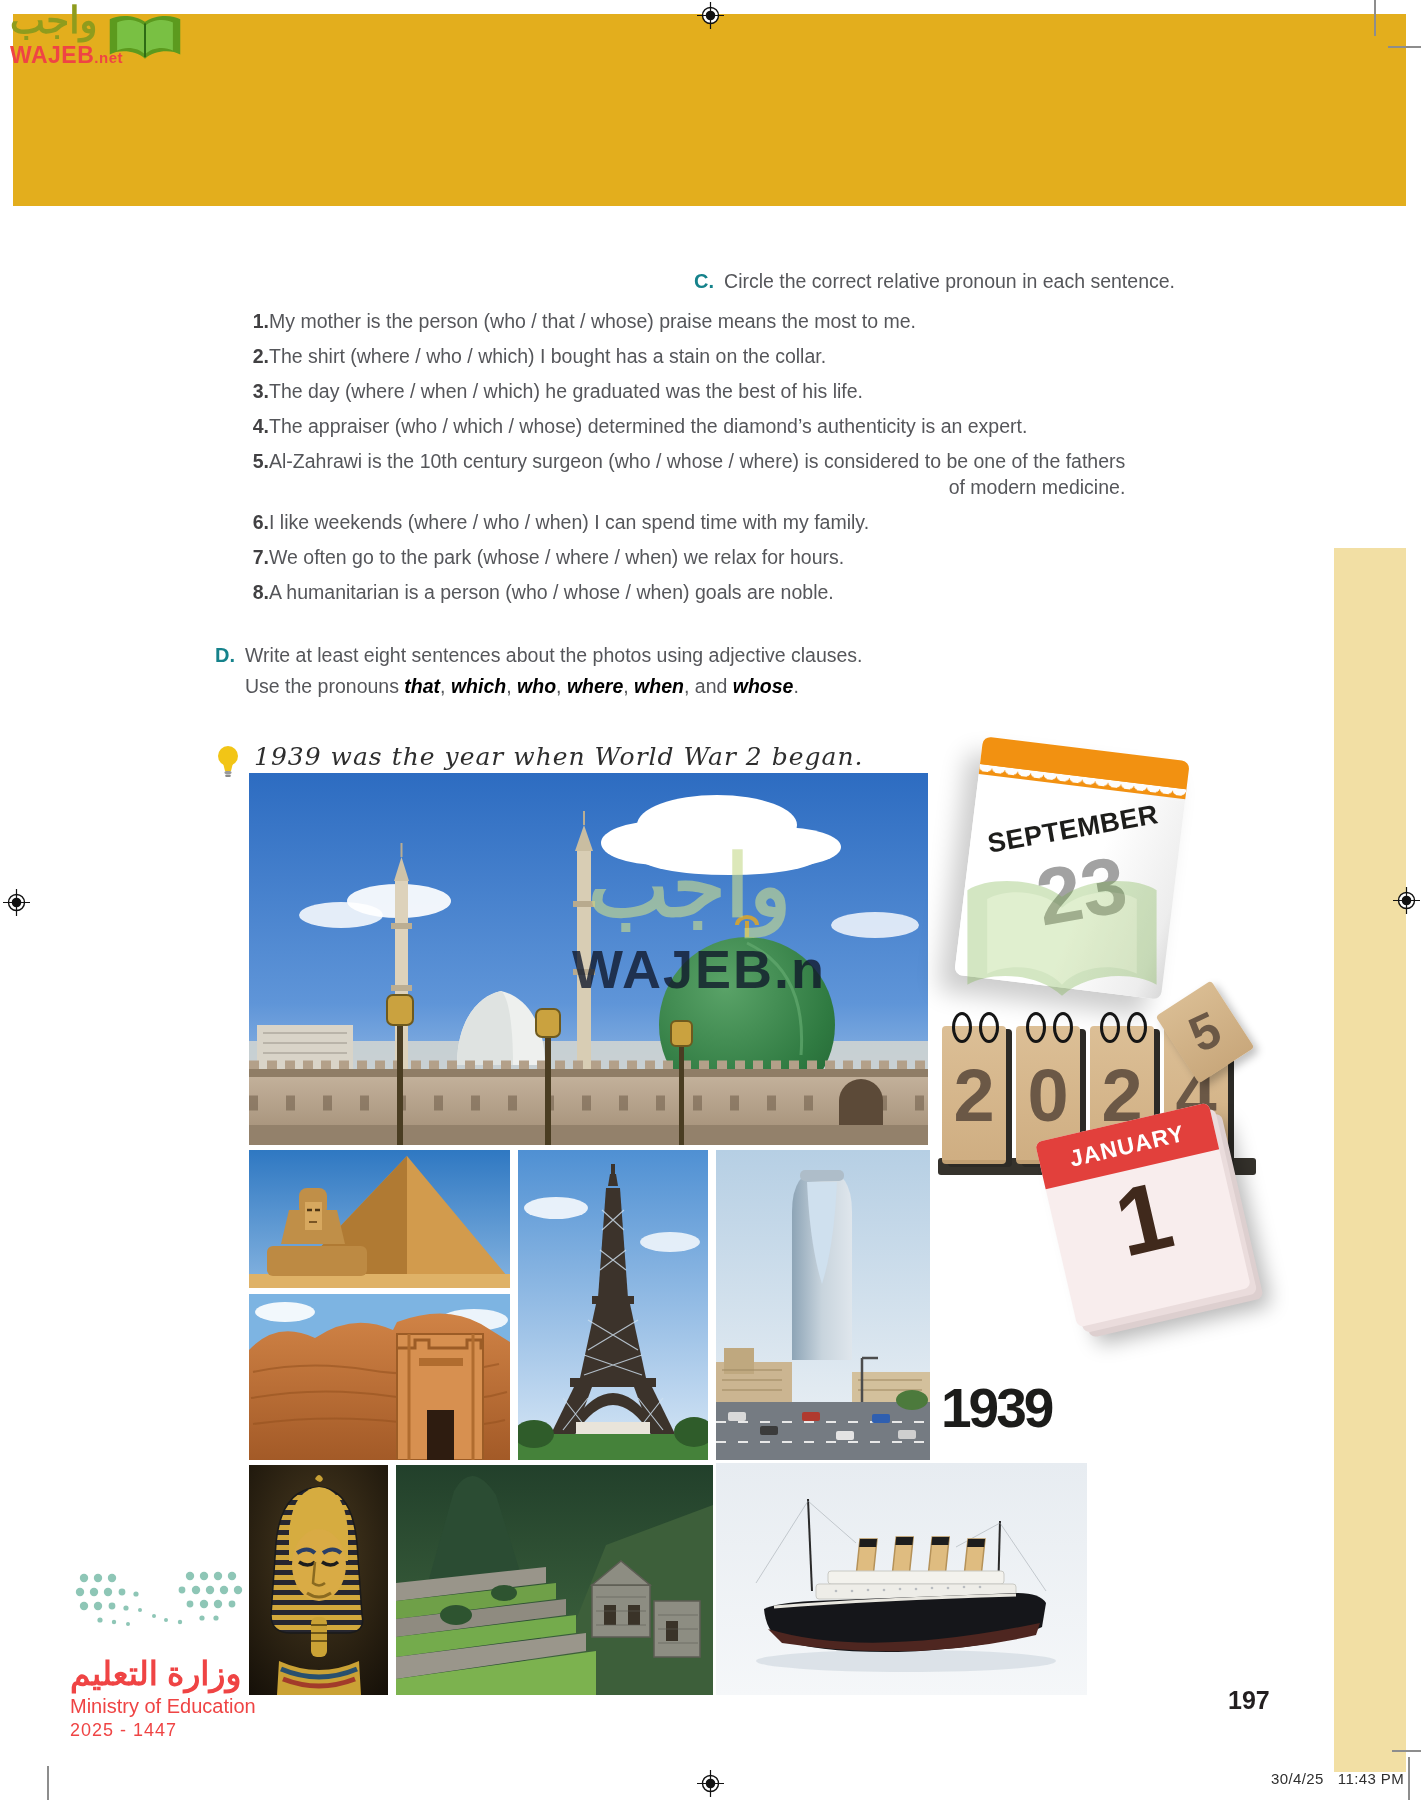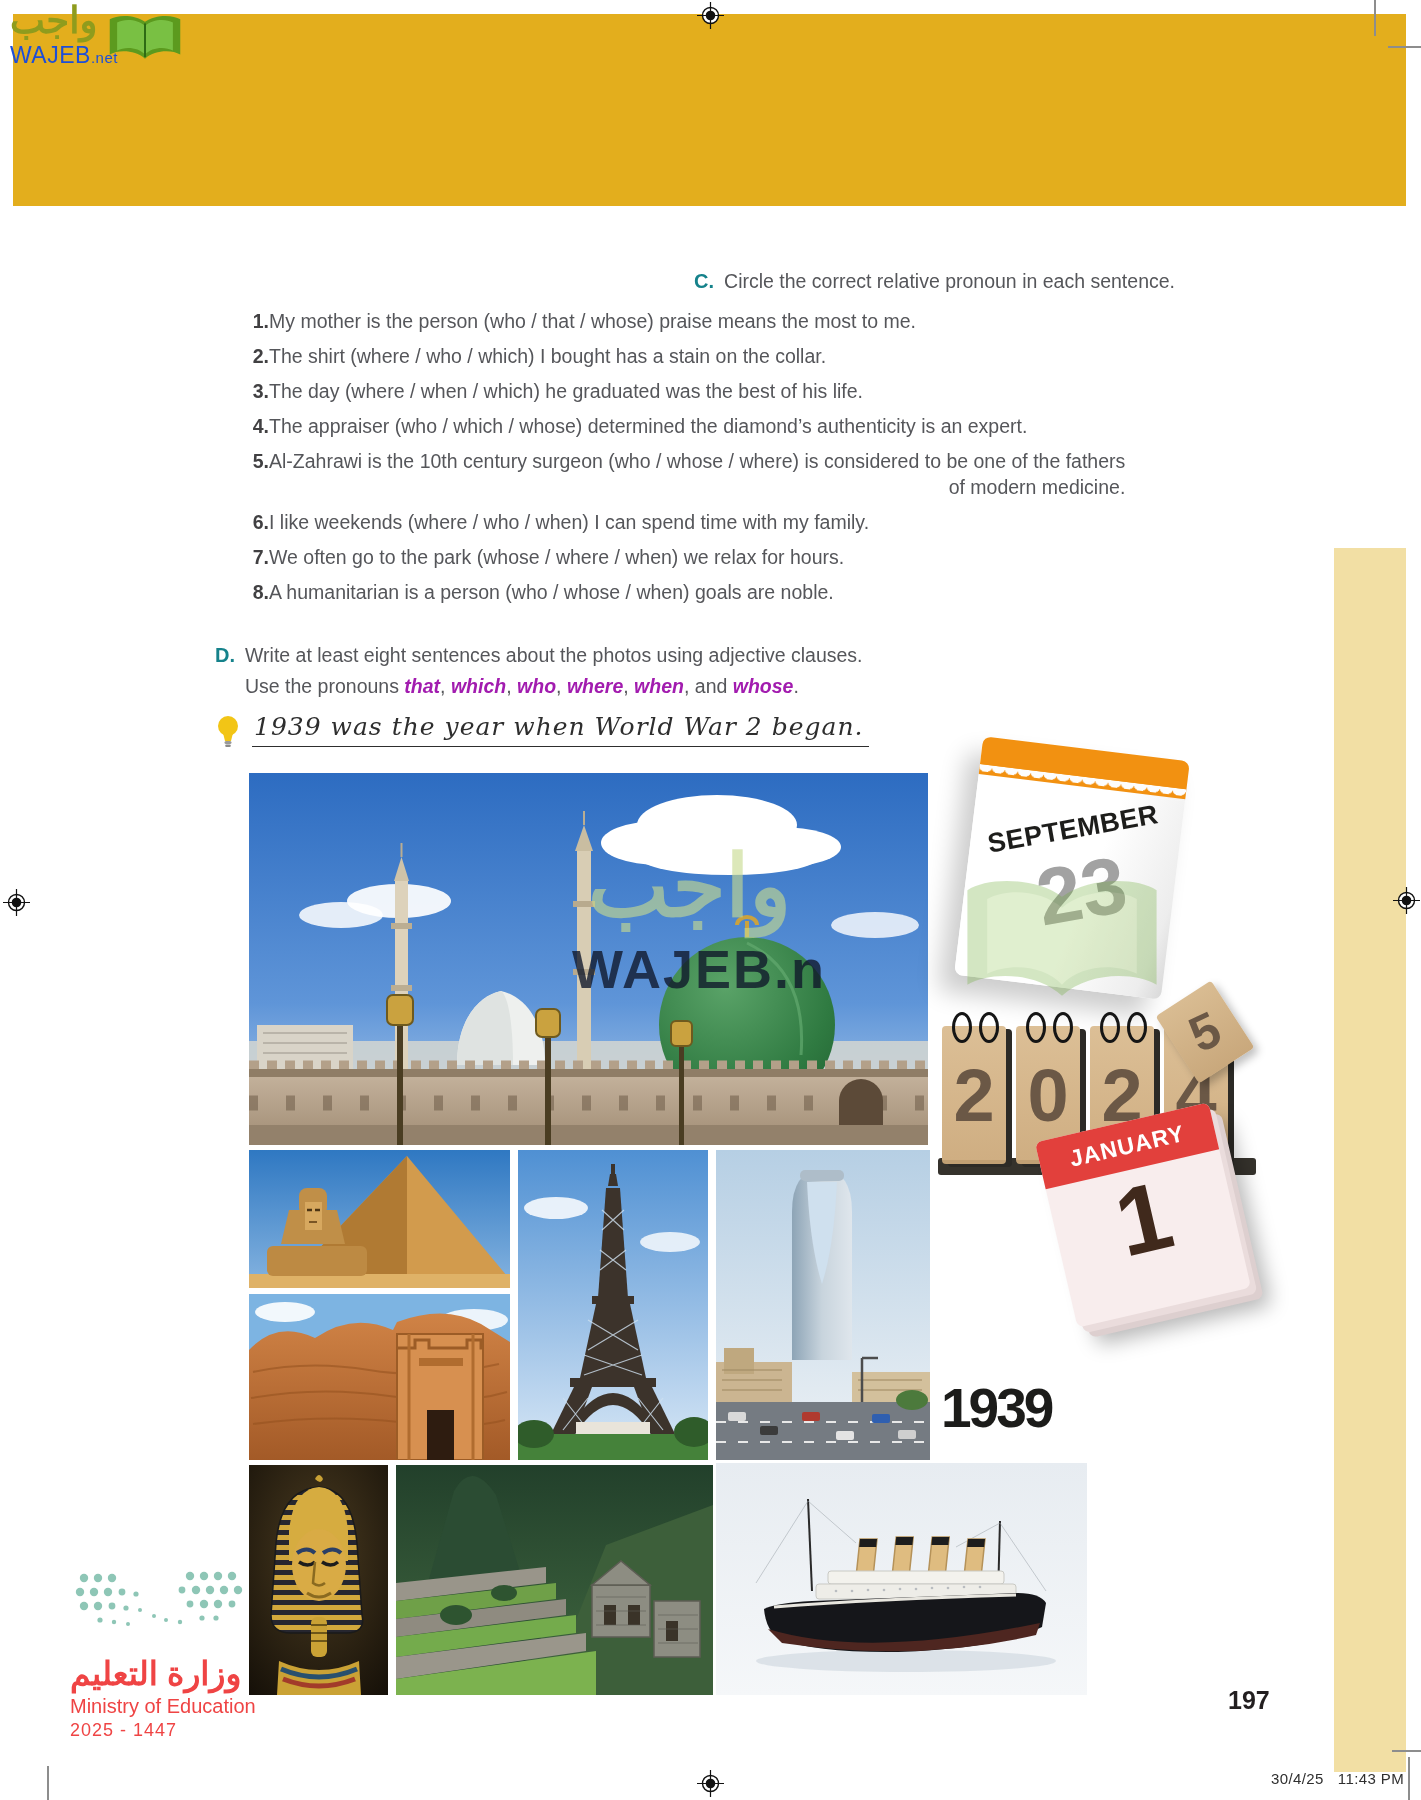--- a/index.html
+++ b/index.html
@@ -11,7 +11,7 @@
   .band{left:13px;top:14px;width:1393px;height:192px;background:#e3ae1d;z-index:1;}
   .brand{left:8px;top:10px;z-index:3;width:185px;height:62px;}
   .brand-ar{position:absolute;left:2px;top:-8px;font-size:37px;font-weight:bold;color:#8f9c1d;line-height:1;}
-  .brand-en{position:absolute;left:2px;top:32px;font-size:23px;font-weight:normal;color:#1d4ed8;letter-spacing:.5px;}
+  .brand-en{position:absolute;left:2px;top:32px;font-size:23px;font-weight:bold;color:#ef4444;letter-spacing:.5px;}
   .brand-en .tld{font-size:15px;}
   .brand-book{position:absolute;left:96px;top:0px;}
 

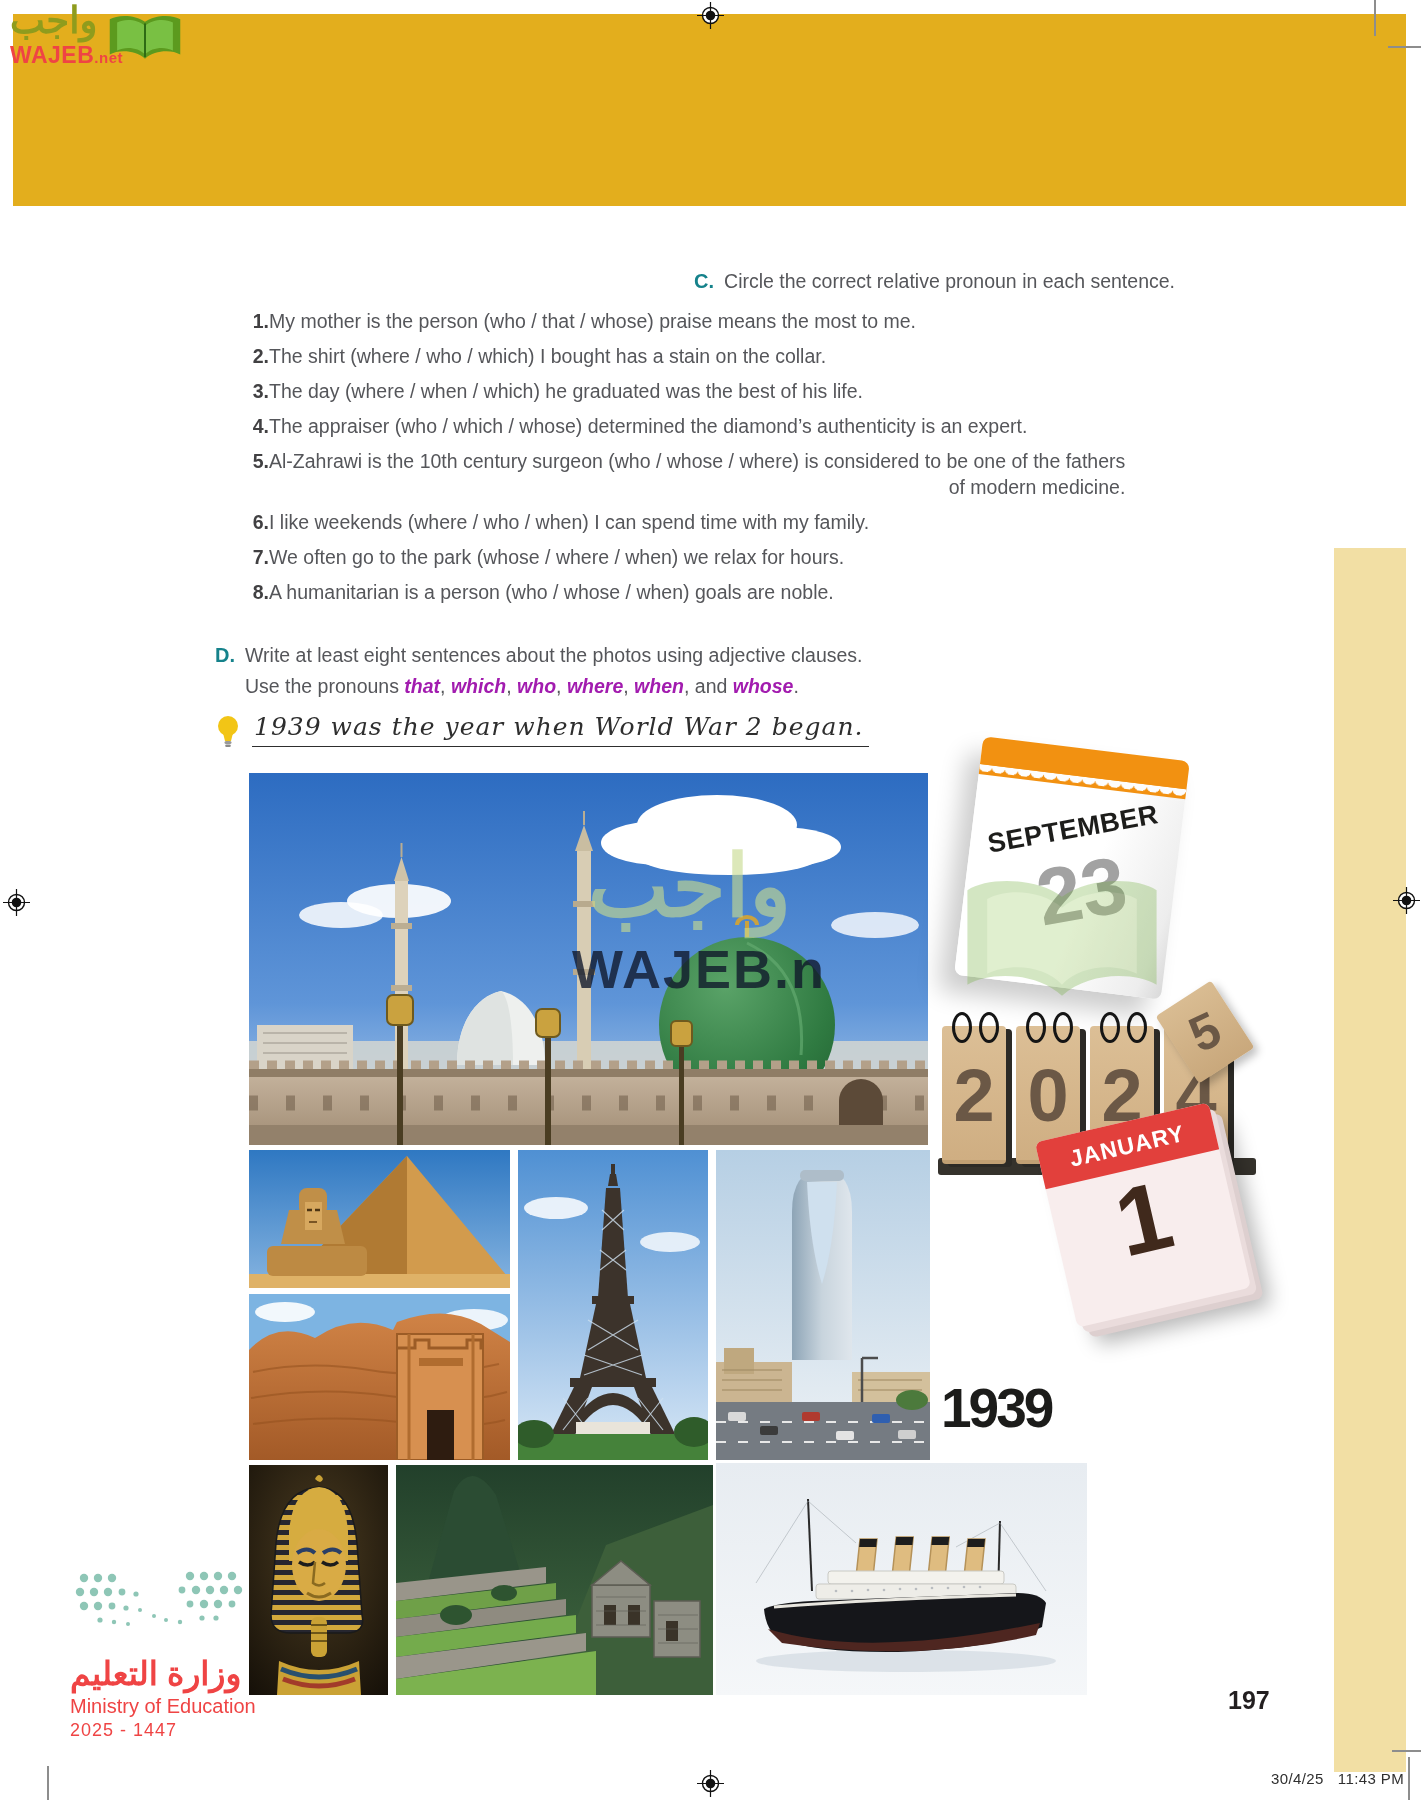--- a/index.html
+++ b/index.html
@@ -34,7 +34,7 @@
   .l:empty{display:none;}
   .exd{left:215px;top:640px;width:960px;z-index:2;font-size:19.5px;line-height:31px;color:#55565a;}
   .exd .body{display:inline-block;vertical-align:top;width:880px;}
-  .pn{font-weight:bold;font-style:italic;color:#a21caf;}
+  .pn{font-weight:bold;font-style:italic;color:#000000;}
 
   
   .example{left:216px;top:712px;z-index:2;display:flex;align-items:flex-start;}

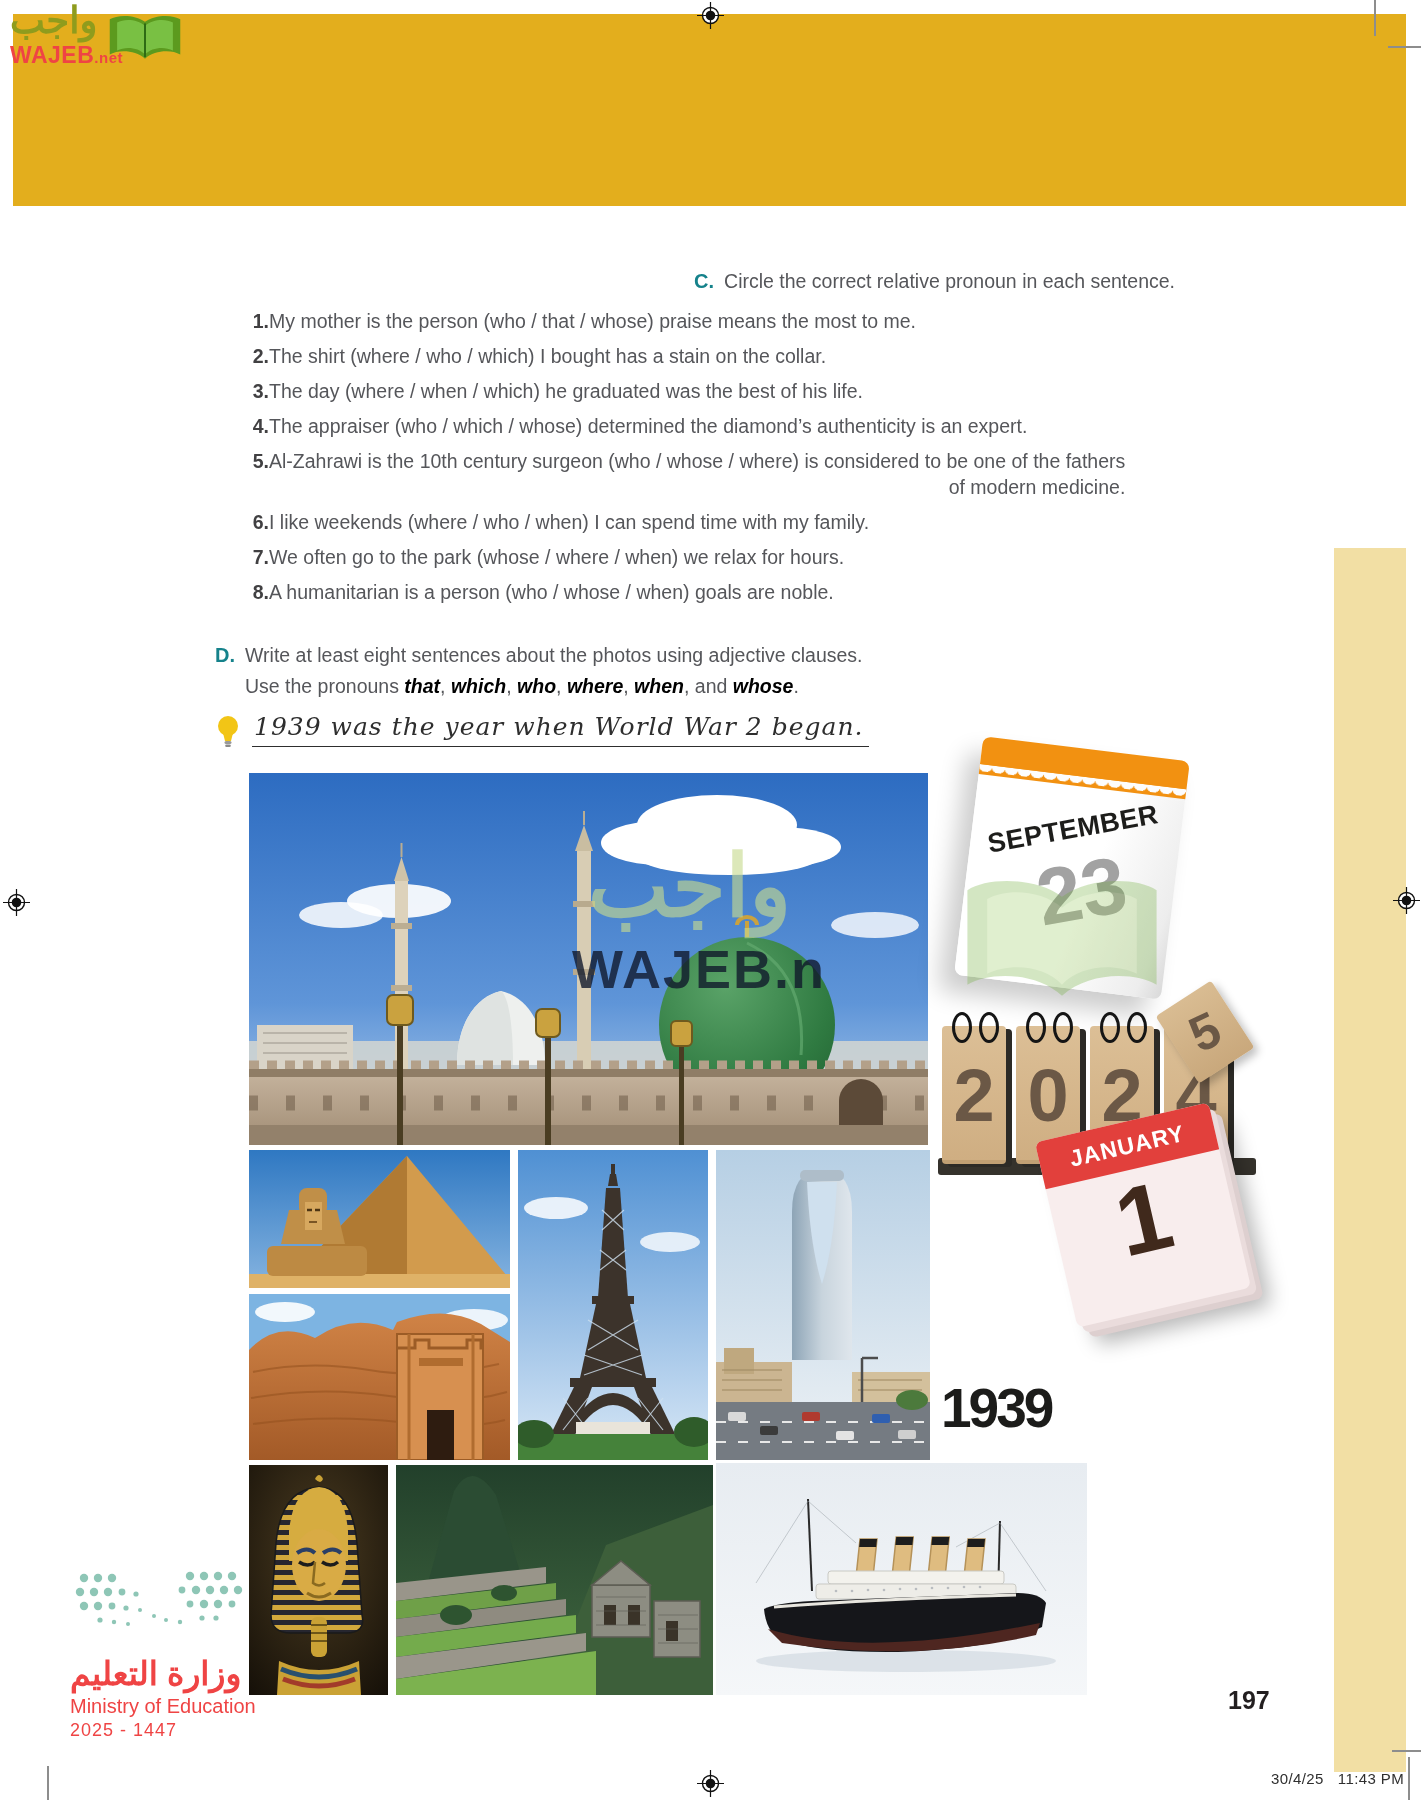--- a/index.html
+++ b/index.html
@@ -37,7 +37,7 @@
   .pn{font-weight:bold;font-style:italic;color:#000000;}
 
   
-  .example{left:216px;top:712px;z-index:2;display:flex;align-items:flex-start;}
+  .example{left:216px;top:742px;z-index:2;display:flex;align-items:flex-start;}
   .bulb{margin-top:2px;margin-right:12px;}
   .hand{font-family:"DejaVu Serif",serif;font-style:italic;font-size:25px;color:#2e2e2e;
         letter-spacing:1px;border-bottom:1.6px solid #2e2e2e;padding:0 6px 4px 2px;line-height:1.2;}

